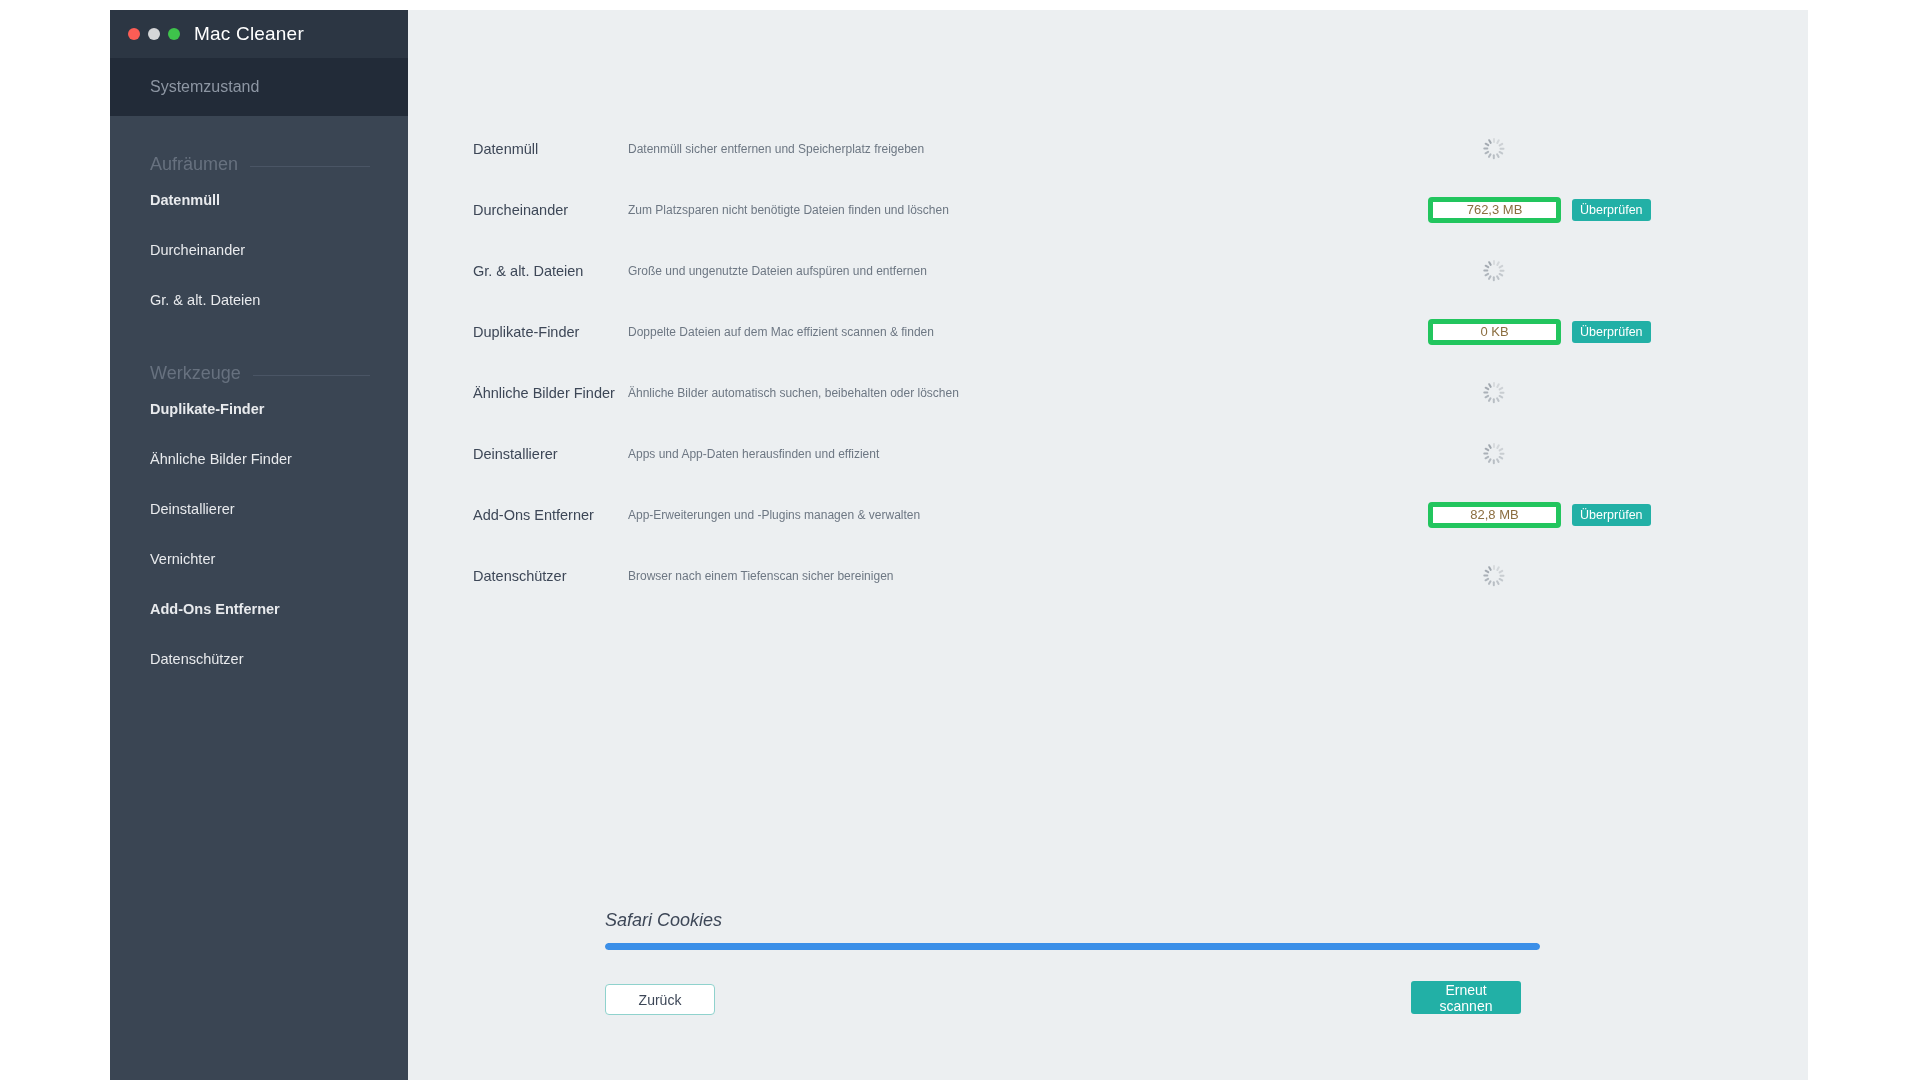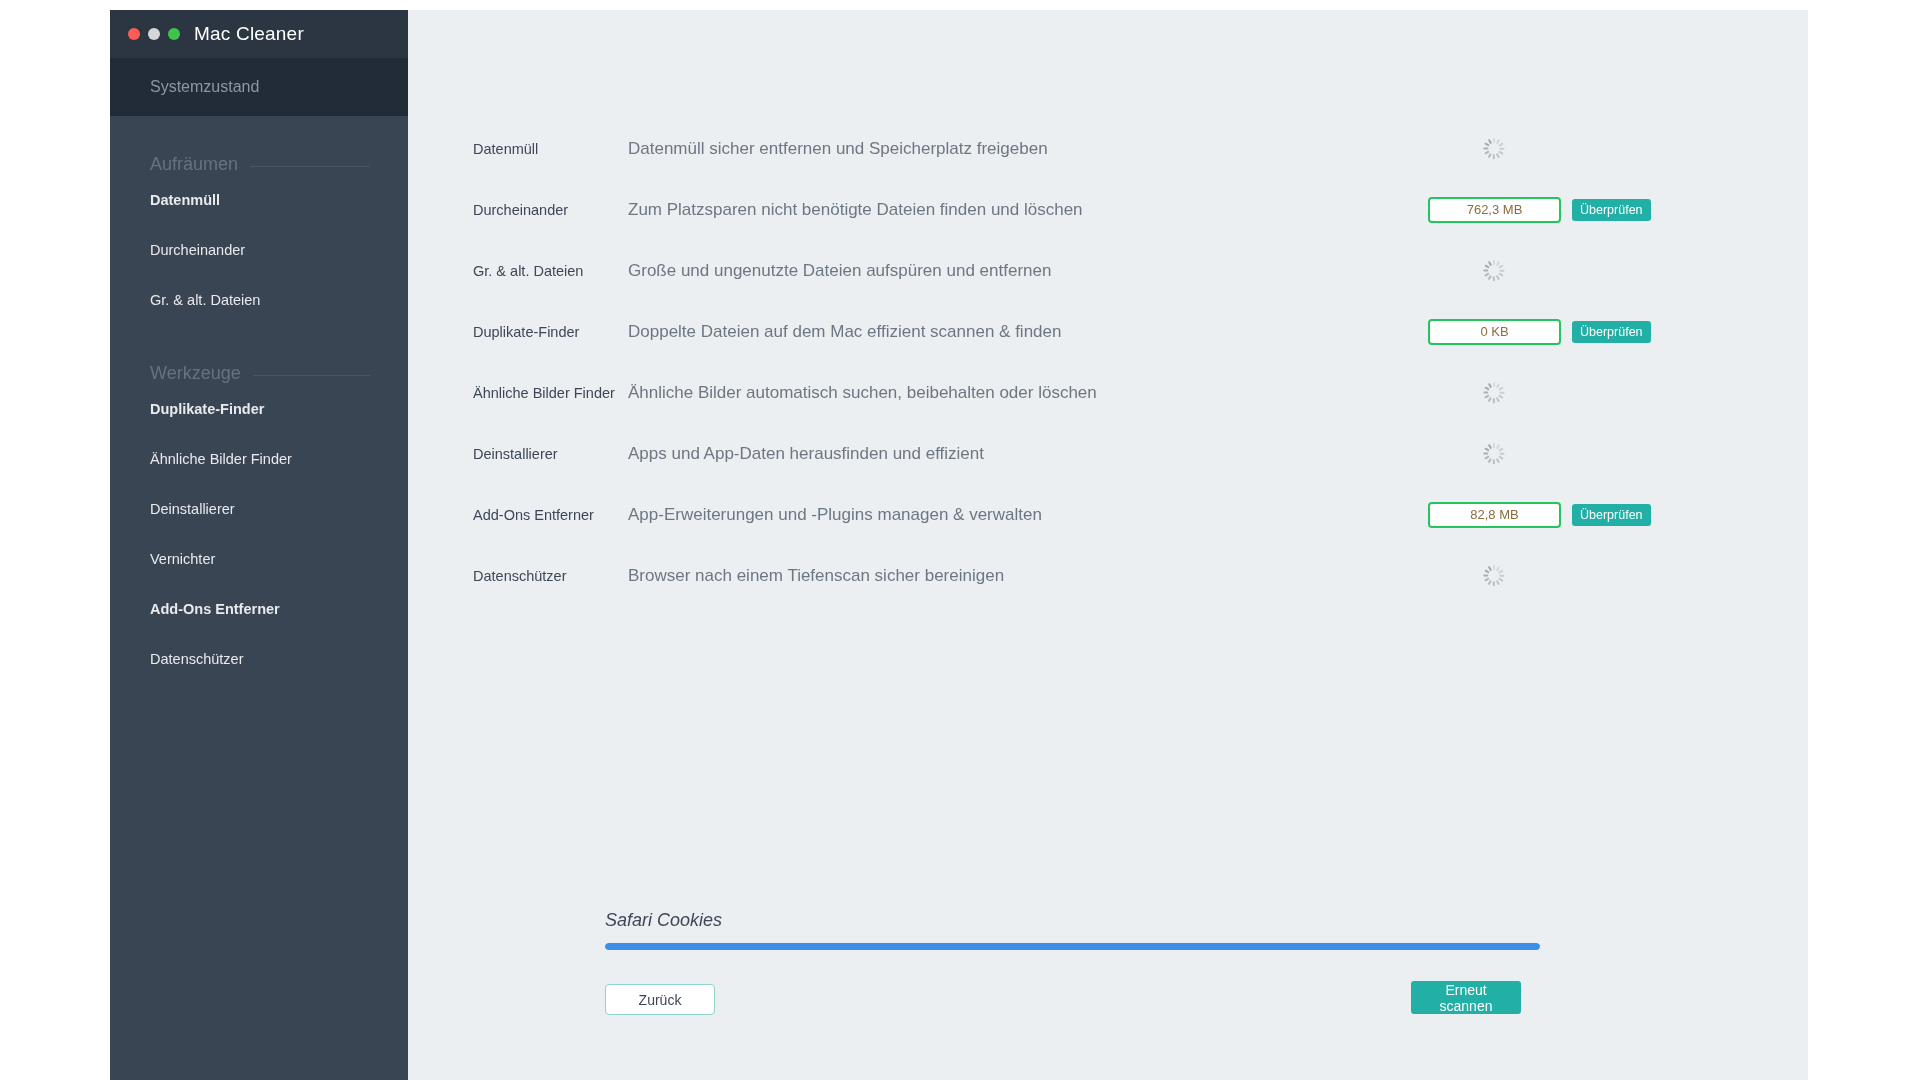--- a/index.html
+++ b/index.html
@@ -147,7 +147,7 @@
   .row-desc {
     flex: 0 0 auto;
     color: #6d7783;
-    font-size: 17px;
+    font-size: 12px;
     white-space: nowrap;
   }
 

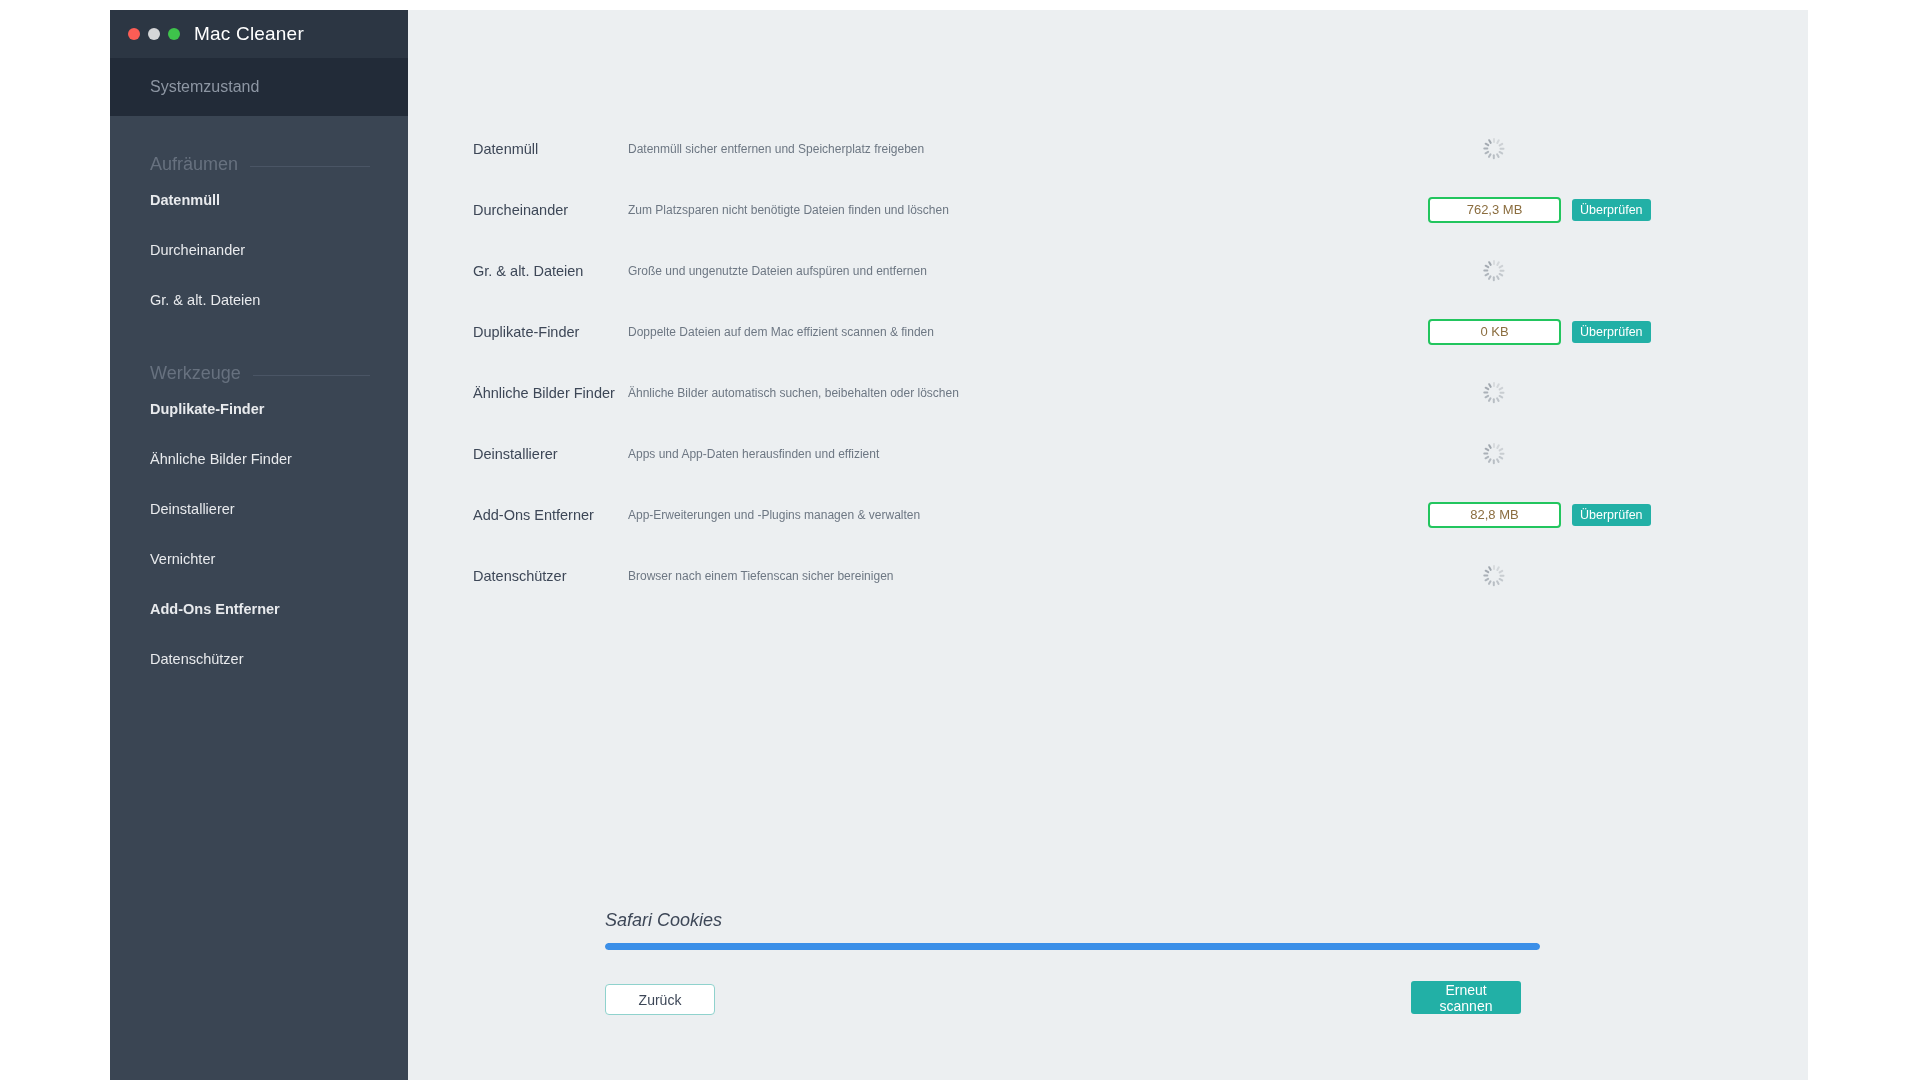--- a/index.html
+++ b/index.html
@@ -164,7 +164,7 @@
     width: 133px;
     height: 26px;
     background: #ffffff;
-    border: 2px solid #22c55e;
+    border: 5px solid #22c55e;
     border-radius: 4px;
     display: flex;
     align-items: center;

